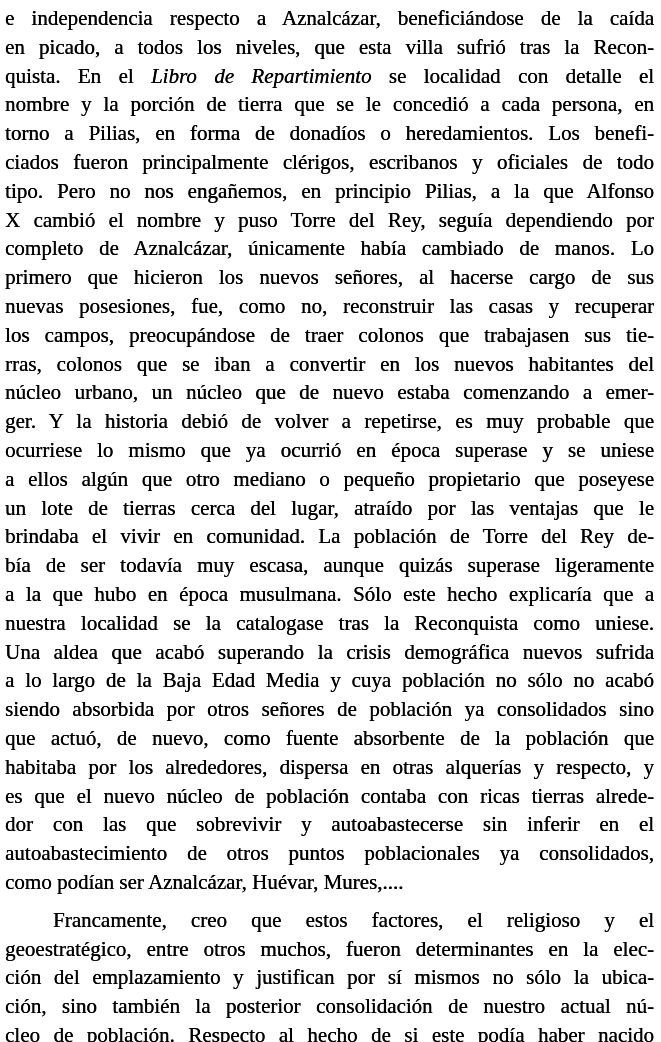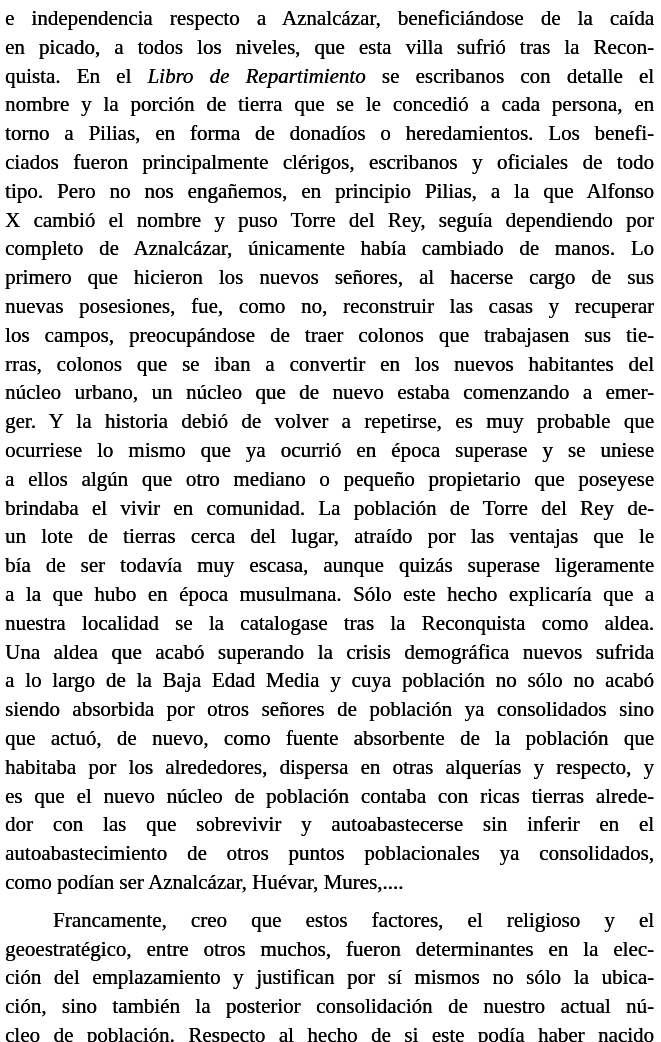--- a/index.html
+++ b/index.html
@@ -52,7 +52,7 @@
       <div class="paragraph">
         <div class="line"><span>e independencia respecto a Aznalcázar, beneficiándose de la caída</span></div>
         <div class="line"><span>en picado, a todos los niveles, que esta villa sufrió tras la Recon-</span></div>
-        <div class="line"><span>quista. En el </span><span class="italic">Libro de Repartimiento</span><span> se escribanos con detalle el</span></div>
+        <div class="line"><span>quista. En el </span><span class="italic">Libro de Repartimiento</span><span> se localidad con detalle el</span></div>
         <div class="line"><span>nombre y la porción de tierra que se le concedió a cada persona, en</span></div>
         <div class="line"><span>torno a Pilias,  en forma de donadíos o heredamientos. Los benefi-</span></div>
         <div class="line"><span>ciados fueron principalmente clérigos, escribanos y oficiales de todo</span></div>

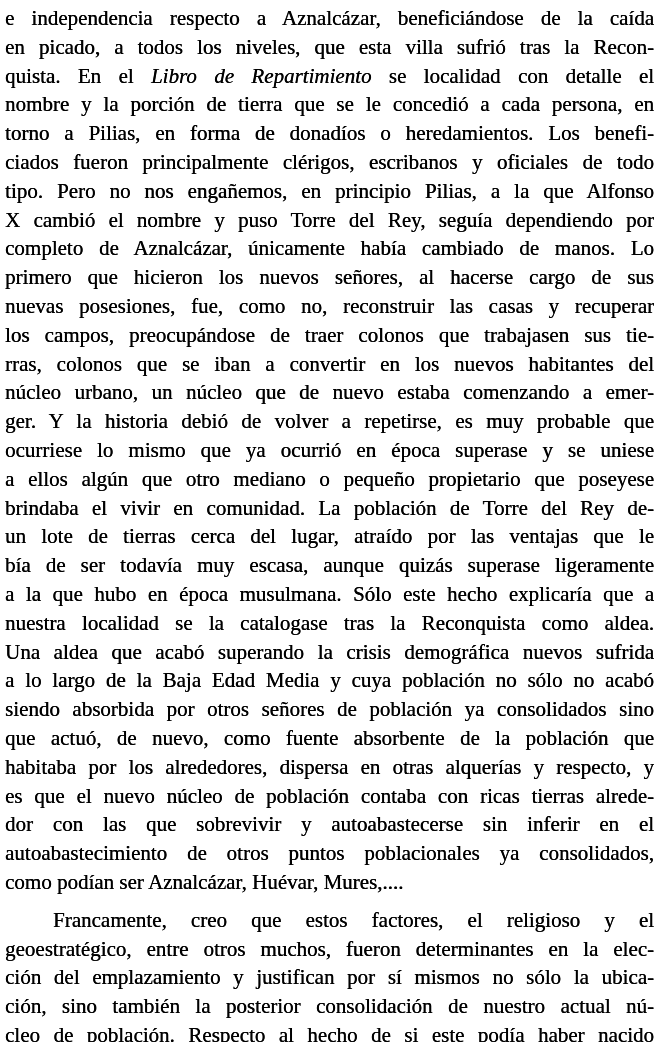--- a/index.html
+++ b/index.html
@@ -67,8 +67,8 @@
         <div class="line"><span>ger. Y la historia debió de volver a repetirse, es muy probable que</span></div>
         <div class="line"><span>ocurriese lo mismo que ya ocurrió en época superase y se uniese</span></div>
         <div class="line"><span>a ellos algún que otro mediano o pequeño propietario que poseyese</span></div>
+        <div class="line"><span>un lote de tierras cerca del lugar, atraído por las ventajas que le</span></div>
         <div class="line"><span>brindaba el vivir en comunidad. La población de Torre del Rey de-</span></div>
-        <div class="line"><span>un lote de tierras cerca del lugar, atraído por las ventajas que le</span></div>
         <div class="line"><span>bía de ser todavía muy escasa, aunque quizás superase ligeramente</span></div>
         <div class="line"><span>a la que hubo en época musulmana. Sólo este hecho explicaría que a</span></div>
         <div class="line"><span>nuestra localidad se la catalogase tras la Reconquista como aldea.</span></div>

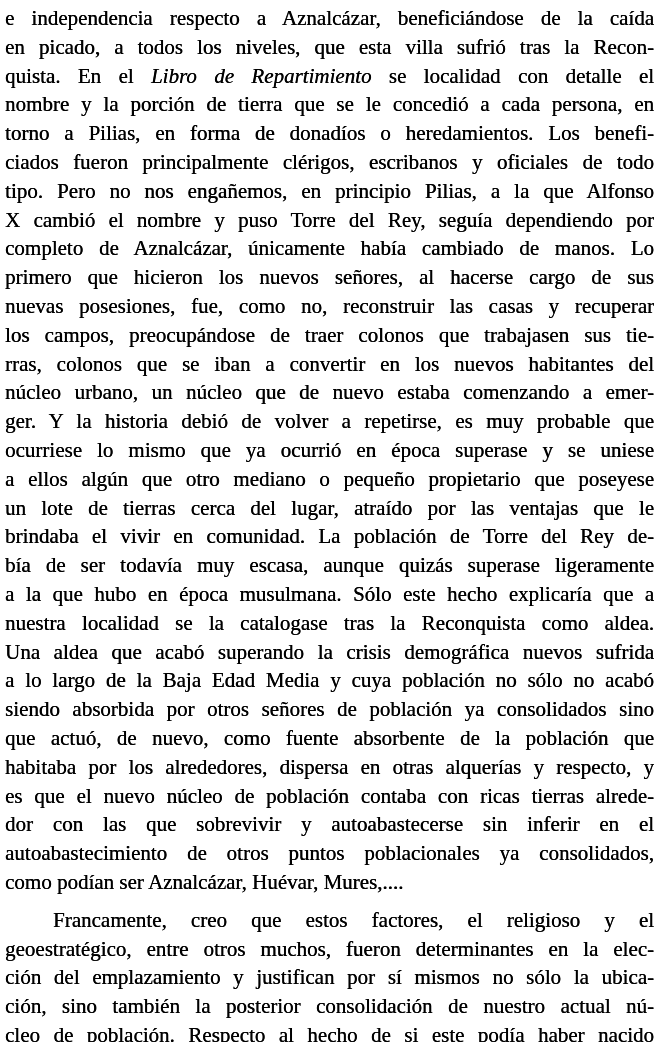--- a/index.html
+++ b/index.html
@@ -71,7 +71,7 @@
         <div class="line"><span>brindaba el vivir en comunidad. La población de Torre del Rey de-</span></div>
         <div class="line"><span>bía de ser todavía muy escasa, aunque quizás superase ligeramente</span></div>
         <div class="line"><span>a la que hubo en época musulmana. Sólo este hecho explicaría que a</span></div>
-        <div class="line"><span>nuestra localidad se la catalogase tras la Reconquista como aldea.</span></div>
+        <div class="line"><span>nuestra localidad se la catalogase tras la Reconquista como uniese.</span></div>
         <div class="line"><span>Una aldea que acabó superando la crisis demográfica nuevos sufrida</span></div>
         <div class="line"><span>a lo largo de la Baja Edad Media y cuya población no sólo no acabó</span></div>
         <div class="line"><span>siendo absorbida por otros señores de población ya consolidados sino</span></div>

